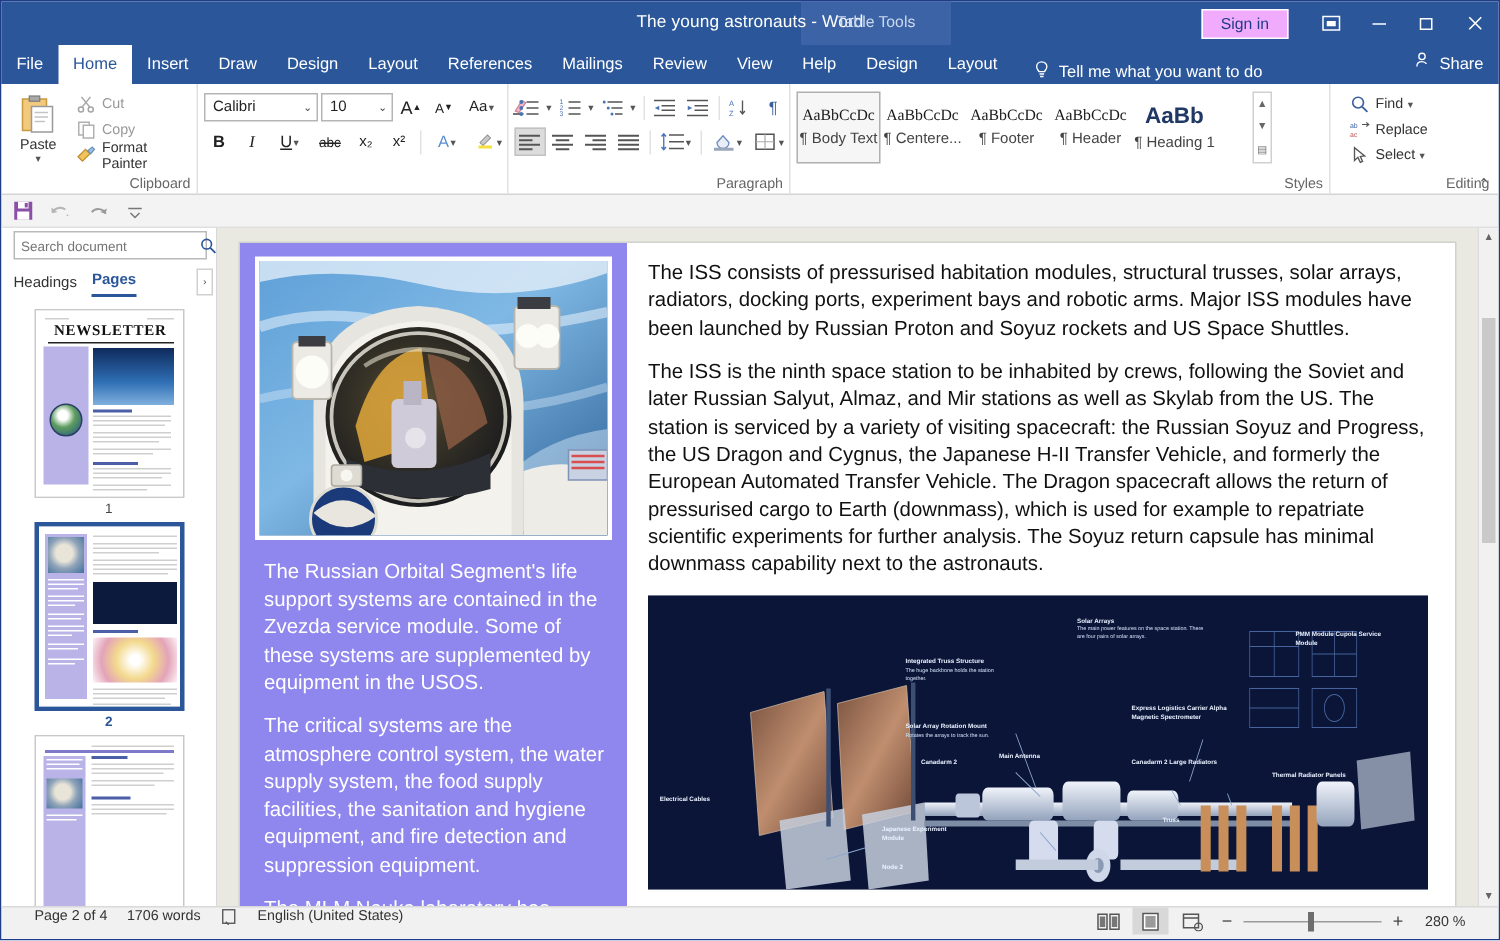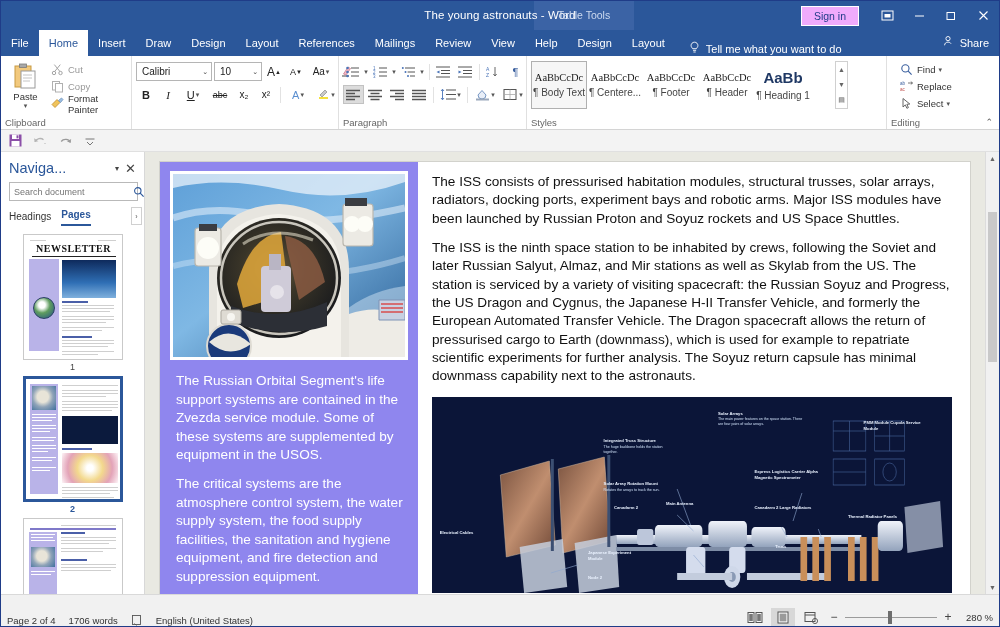--- a/index.html
+++ b/index.html
@@ -45,7 +45,7 @@
   .grp { display: flex; flex-direction: column; justify-content: space-between;
          border-right: 1px solid #e0e0e0; padding: 3px 4px 0 4px; position: relative; }
   .grp-body { display: flex; flex: 1; align-items: flex-start; padding-top: 2px; }
-  .grp-name { font-size: 9.5px; color: #666; text-align: left; height: 13px; line-height: 13px;
+  .grp-name { font-size: 9.5px; color: #666; text-align: right; height: 13px; line-height: 13px;
               position: relative; }
 
   .bigbtn { display: flex; flex-direction: column; align-items: center; width: 44px;

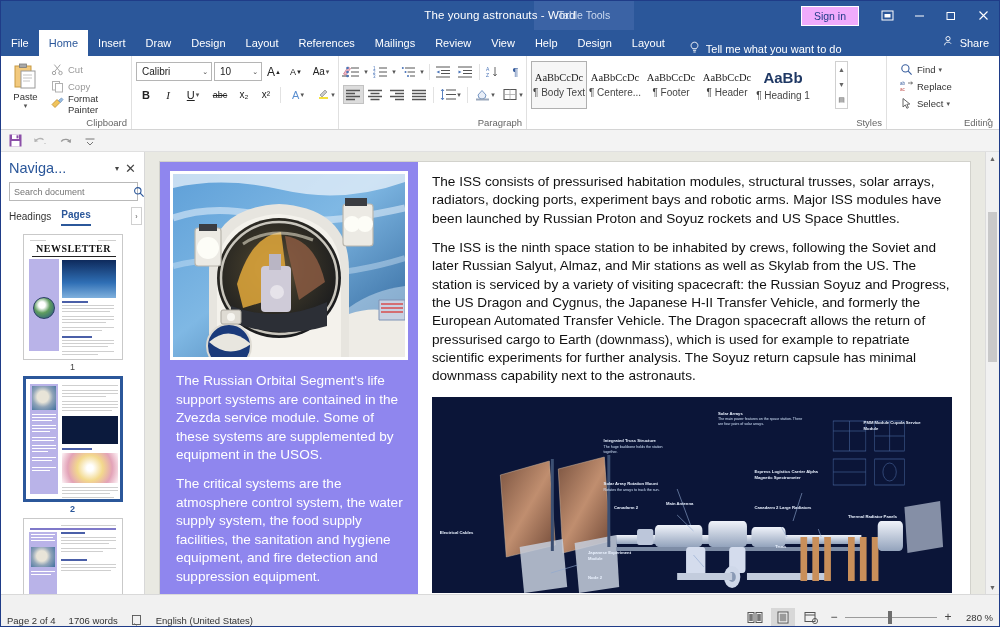--- a/index.html
+++ b/index.html
@@ -611,11 +611,6 @@
   <div class="work">
 
     <div class="navpane">
-      <div class="navhead">
-        <span class="navtitle">Naviga...</span>
-        <span class="navcaret">▾</span>
-        <span class="navclose">✕</span>
-      </div>
       <div class="navsearch">
         <input placeholder="Search document" style="">
         <span class="ico">

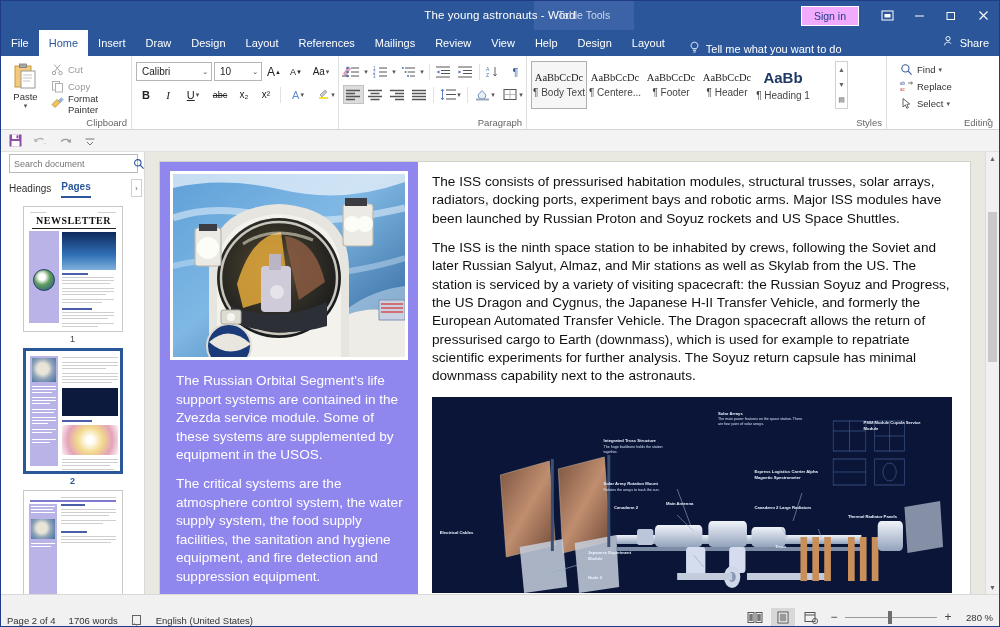--- a/index.html
+++ b/index.html
@@ -191,8 +191,8 @@
             cursor: pointer; }
 
   
-  .statusbar { height: 32px; background: #f1f1f1; border-top: 1px solid #d9d9d9;
-               display: flex; align-items: flex-end; padding: 0 6px; flex: none;
+  .statusbar { height: 22px; background: #f1f1f1; border-top: 1px solid #d9d9d9;
+               display: flex; align-items: flex-start; padding: 0 22px; flex: none;
                font-size: 9.5px; color: #333; }
   .sb-item { margin-right: 13px; cursor: pointer; white-space: nowrap; display: flex;
              align-items: center; gap: 4px; }

